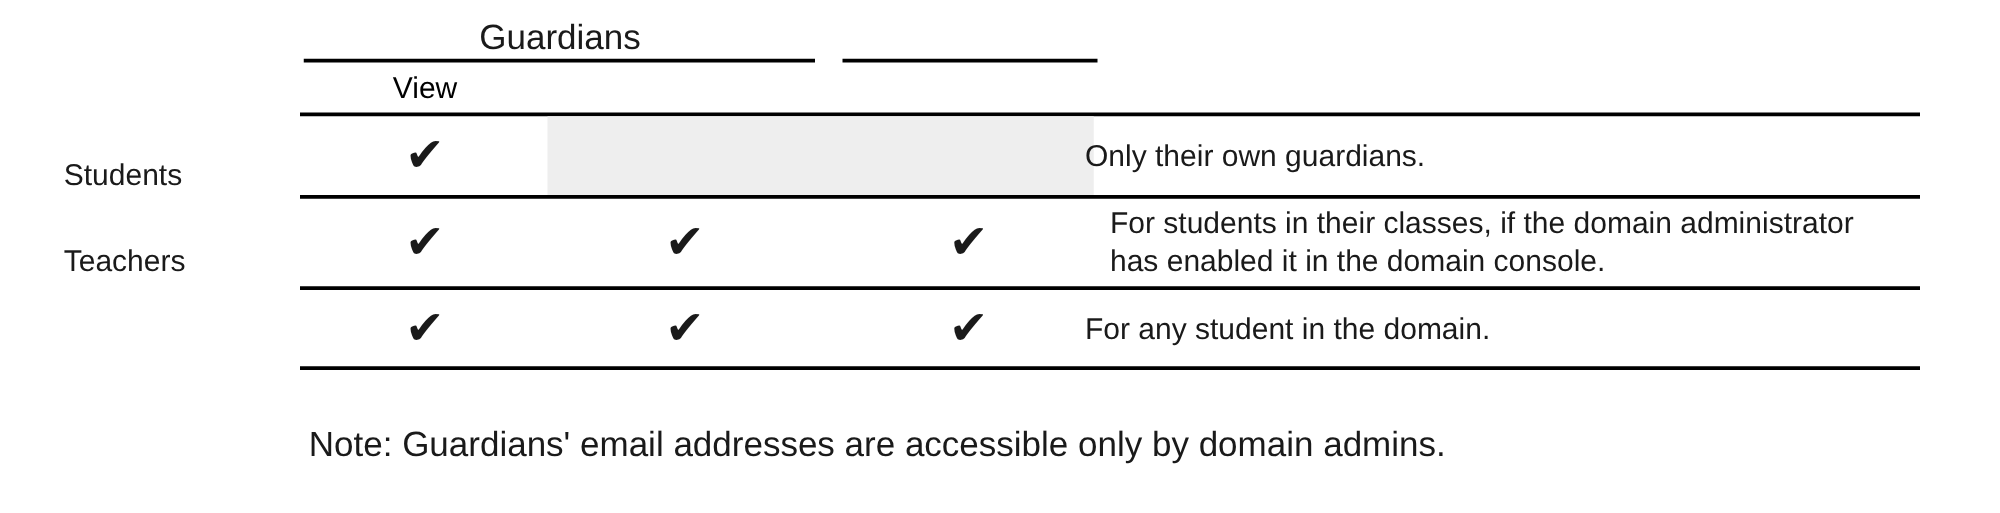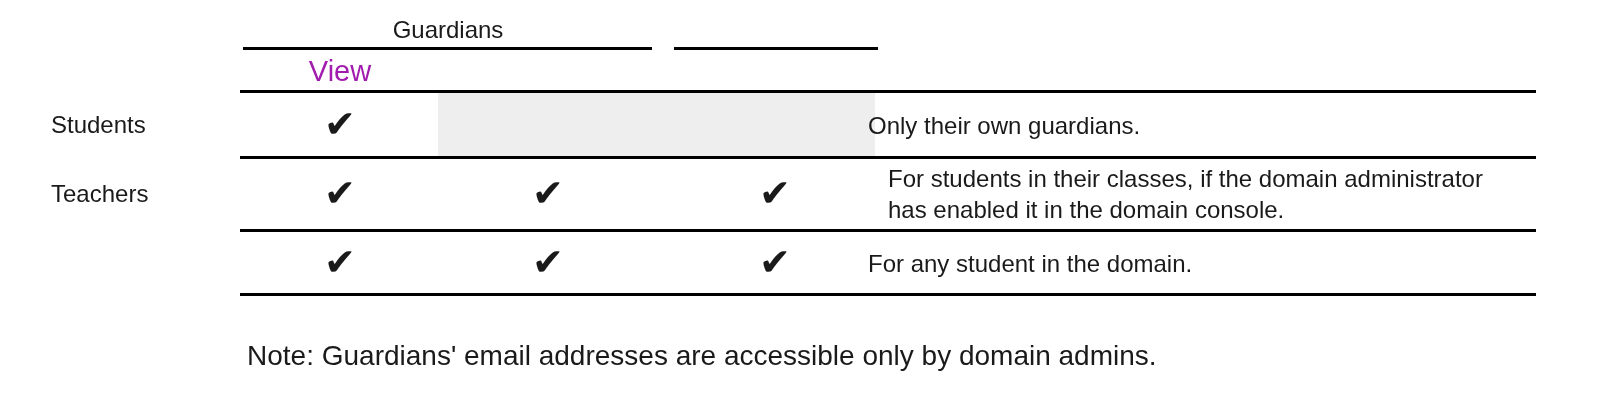--- a/index.html
+++ b/index.html
@@ -31,7 +31,7 @@
   
   .group-label {
     position: absolute;
-    font-size: 24px;
+    font-size: 28px;
     line-height: 28px;
     text-align: center;
     white-space: nowrap;

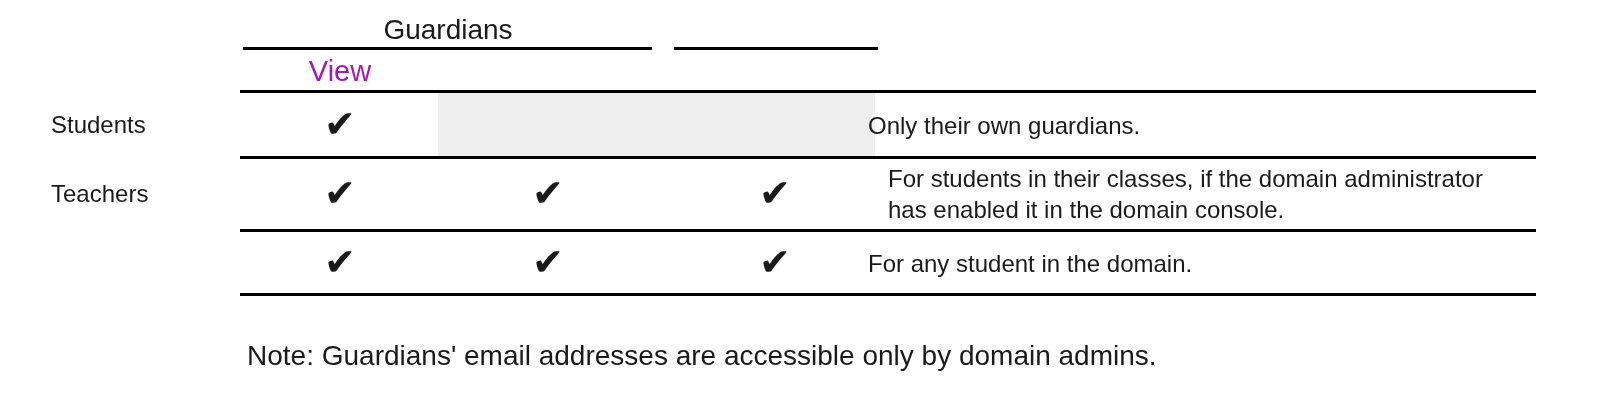--- a/index.html
+++ b/index.html
@@ -41,11 +41,11 @@
   
   .col-label {
     position: absolute;
-    font-size: 29px;
+    font-size: 24px;
     line-height: 28px;
     text-align: center;
     white-space: nowrap;
-    color: #a21caf;
+    color: #000000;
   }
 
   

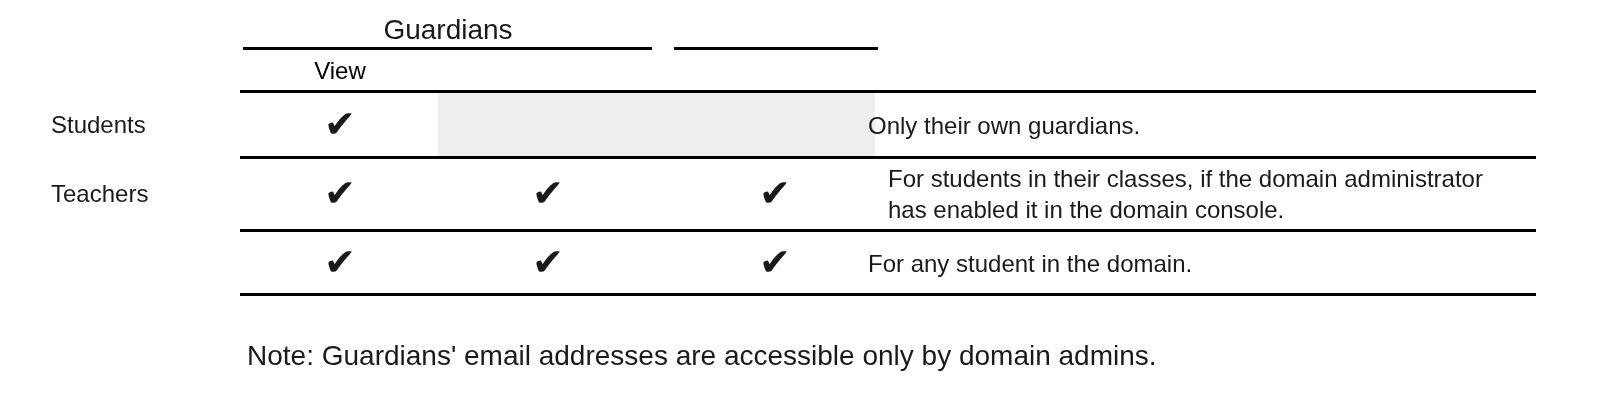--- a/index.html
+++ b/index.html
@@ -55,6 +55,7 @@
     line-height: 28px;
     white-space: nowrap;
     color: #1a1a1a;
+    margin-top: 16px;
   }
 
   

